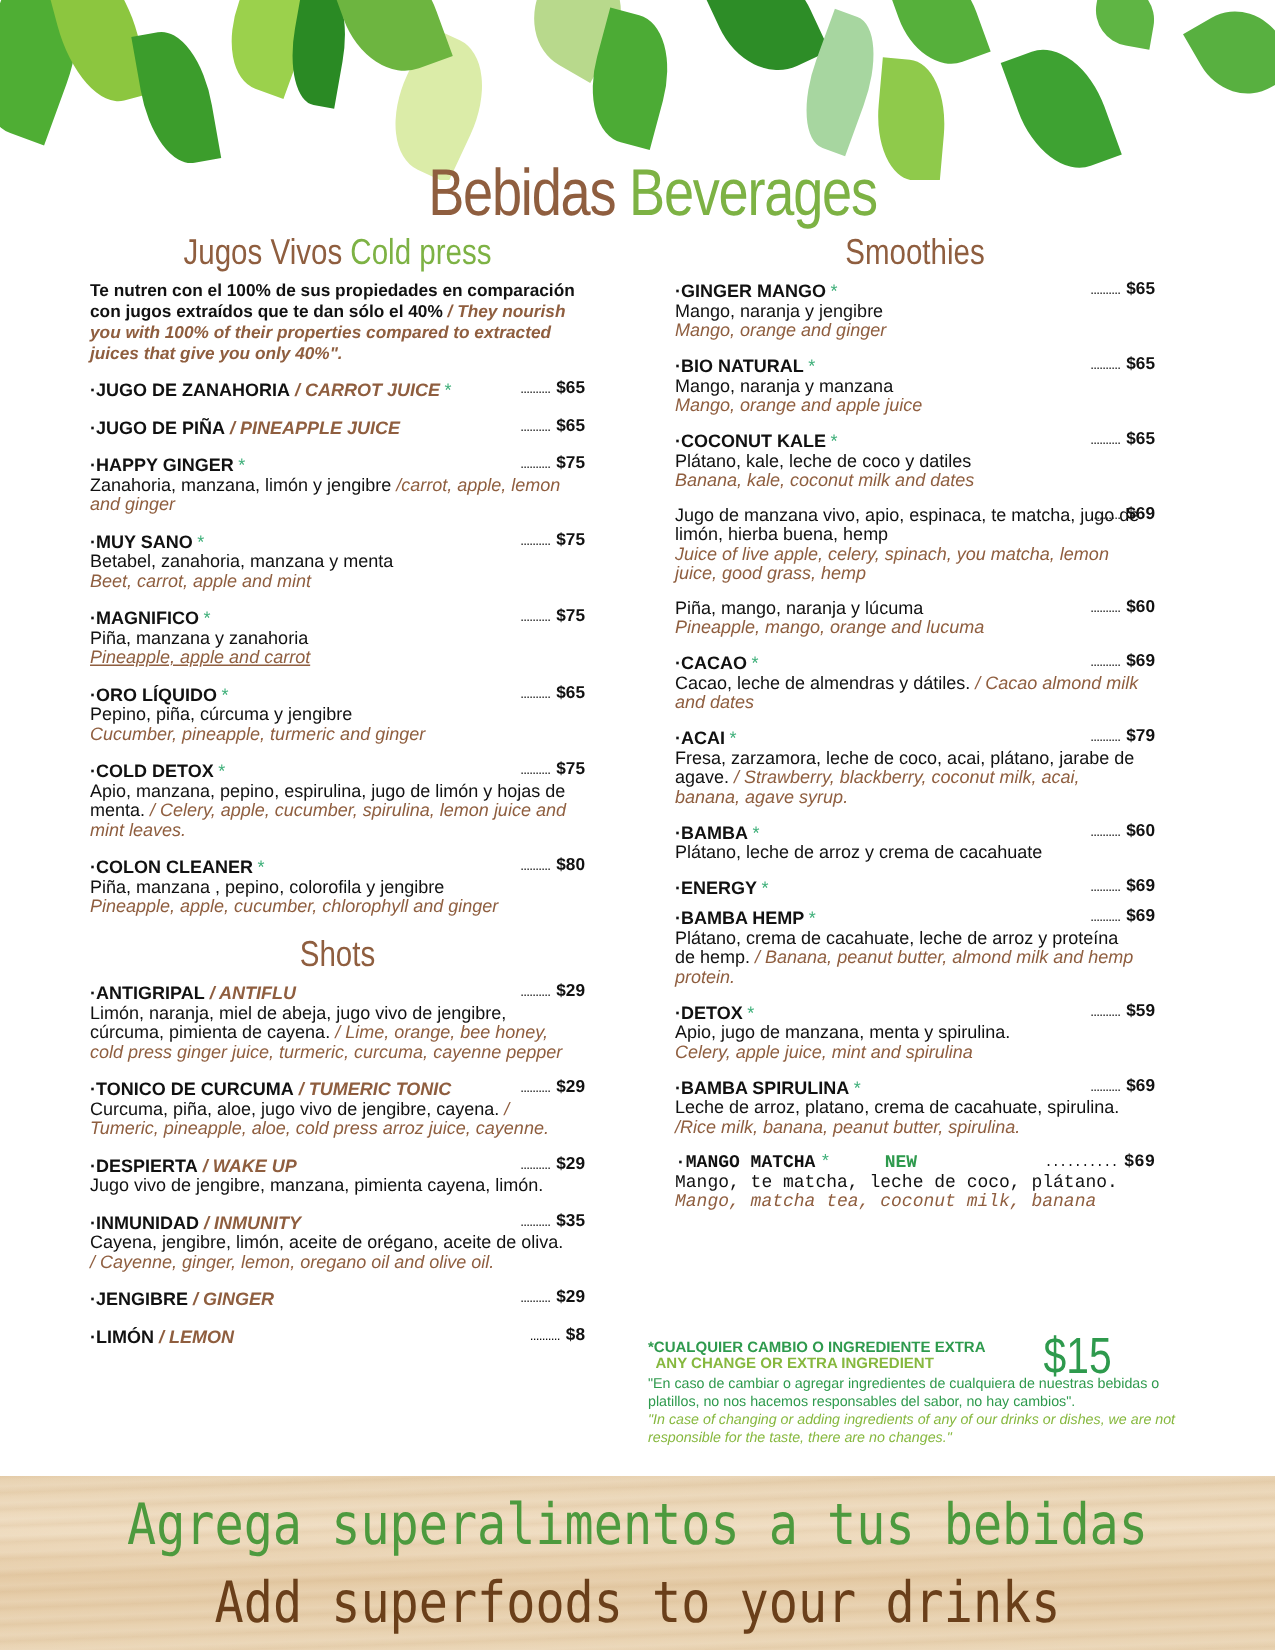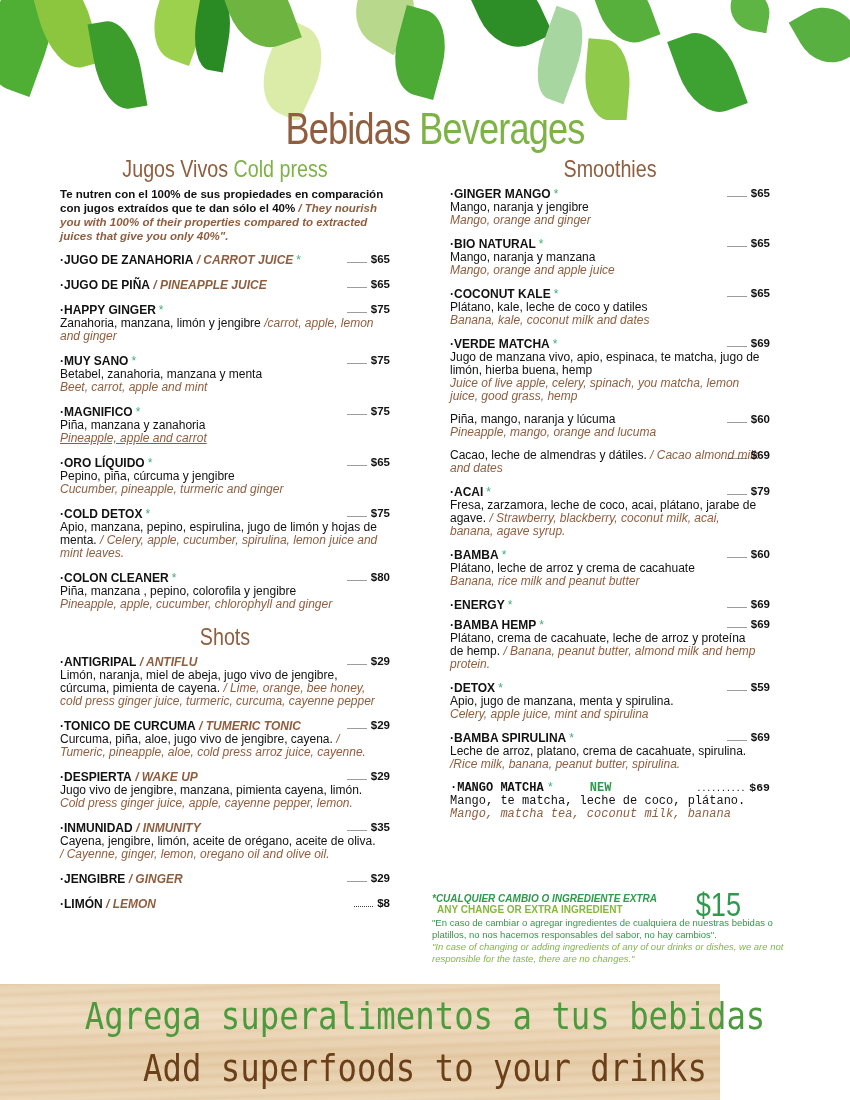--- a/index.html
+++ b/index.html
@@ -179,7 +179,6 @@
         <div class="desc"><span>Plátano, kale, leche de coco y datiles</span><span class="en" style="display: block;">Banana, kale, coconut milk and dates</span></div>
       </div>
       <div class="item" style="margin-bottom: 10px;">
-        <div class="item-name"><span>·VERDE  MATCHA</span><span class="star">*</span></div>
         <div class="price"><span class="dots">..........</span><span>$69</span></div>
         <div class="desc"><span>Jugo de manzana vivo, apio, espinaca, te matcha, jugo de limón, hierba buena, hemp</span><span class="en" style="display: block;">Juice of live apple, celery, spinach, you matcha, lemon juice, good grass, hemp</span></div>
       </div>

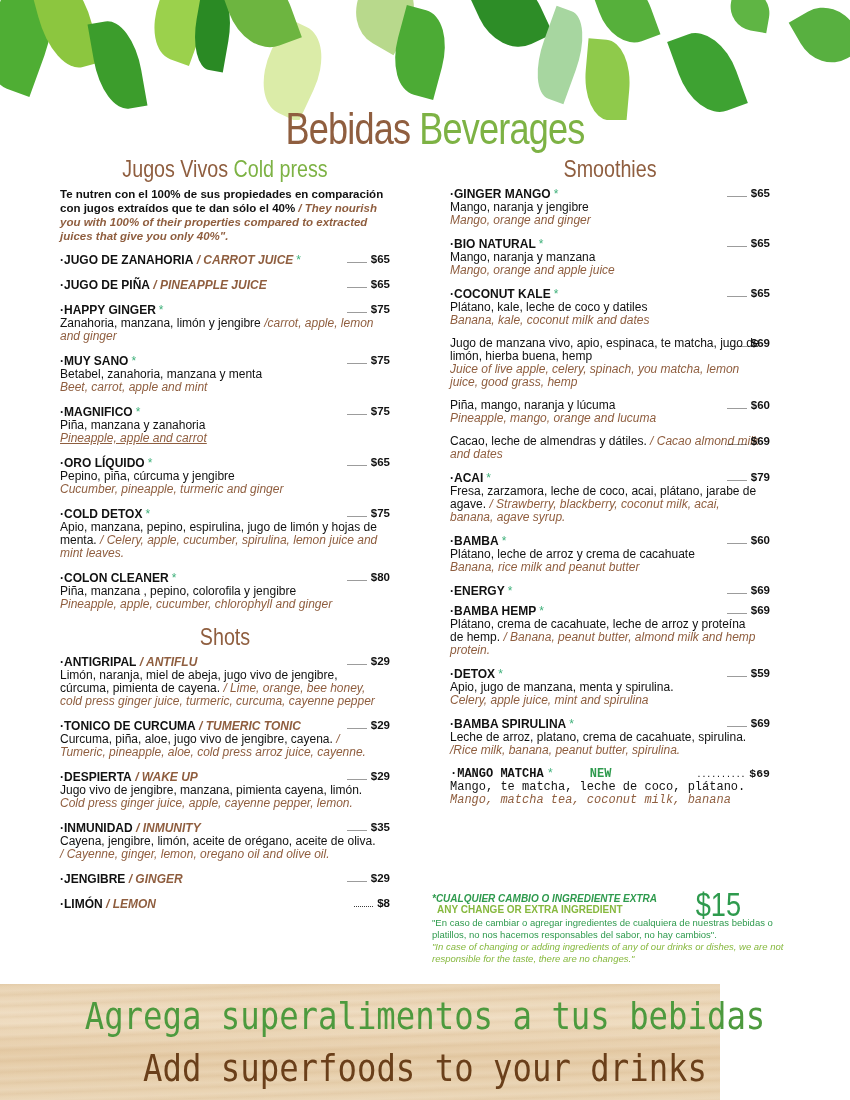--- a/index.html
+++ b/index.html
@@ -187,6 +187,7 @@
         <div class="desc"><span>Piña, mango, naranja y lúcuma</span><span class="en" style="display: block;">Pineapple, mango, orange and lucuma</span></div>
       </div>
       <div class="item" style="margin-bottom: 10px;">
+        <div class="item-name"><span>·CACAO</span><span class="star">*</span></div>
         <div class="price"><span class="dots">..........</span><span>$69</span></div>
         <div class="desc"><span>Cacao, leche de almendras y dátiles. </span><span class="en">/ Cacao almond milk and dates</span></div>
       </div>

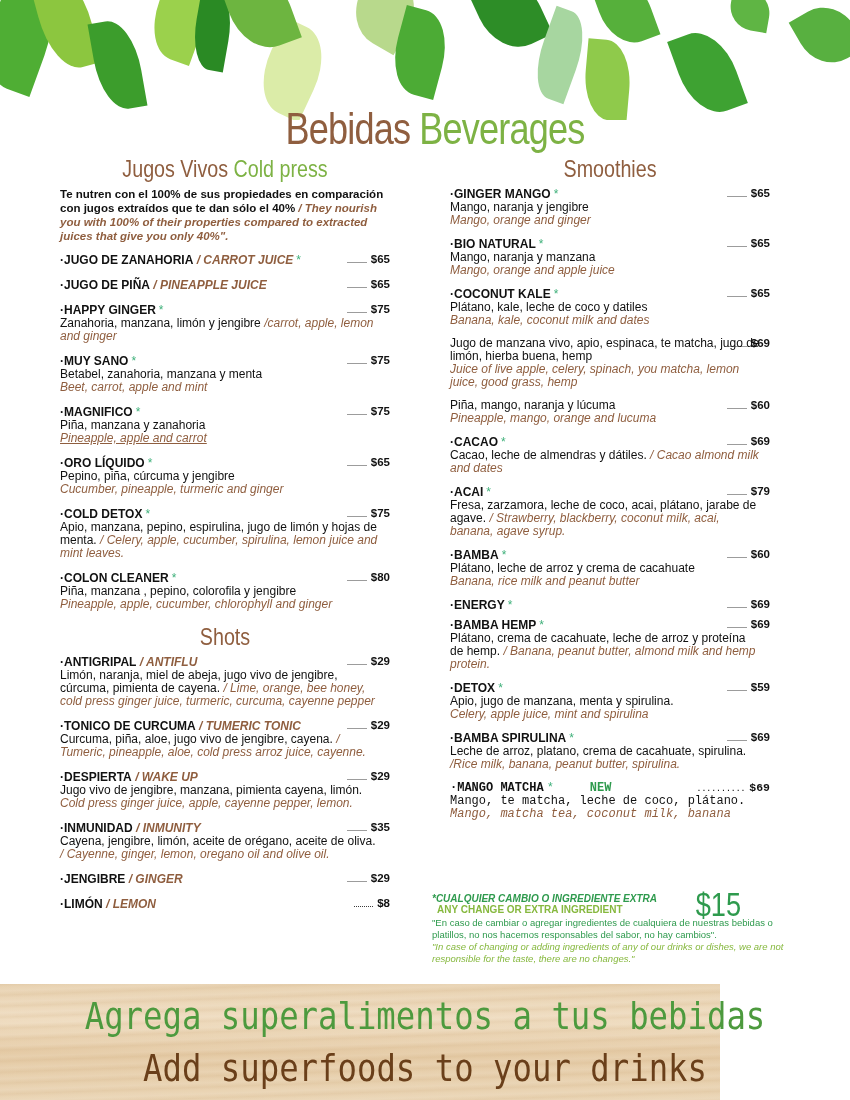--- a/index.html
+++ b/index.html
@@ -199,7 +199,7 @@
       <div class="item" style="margin-bottom: 10px;">
         <div class="item-name"><span>·BAMBA</span><span class="star">*</span></div>
         <div class="price"><span class="dots">..........</span><span>$60</span></div>
-        <div class="desc"><span>Plátano, leche de arroz y crema de cacahuate</span><span class="en" style="display: block;">Banana, rice milk and peanut butter</span></div>
+        <div class="desc"><span>Plátano, leche de arroz y crema de cacahuate</span></div>
       </div>
       <div class="item" style="margin-bottom: 6px;">
         <div class="item-name"><span>·ENERGY</span><span class="star">*</span></div>

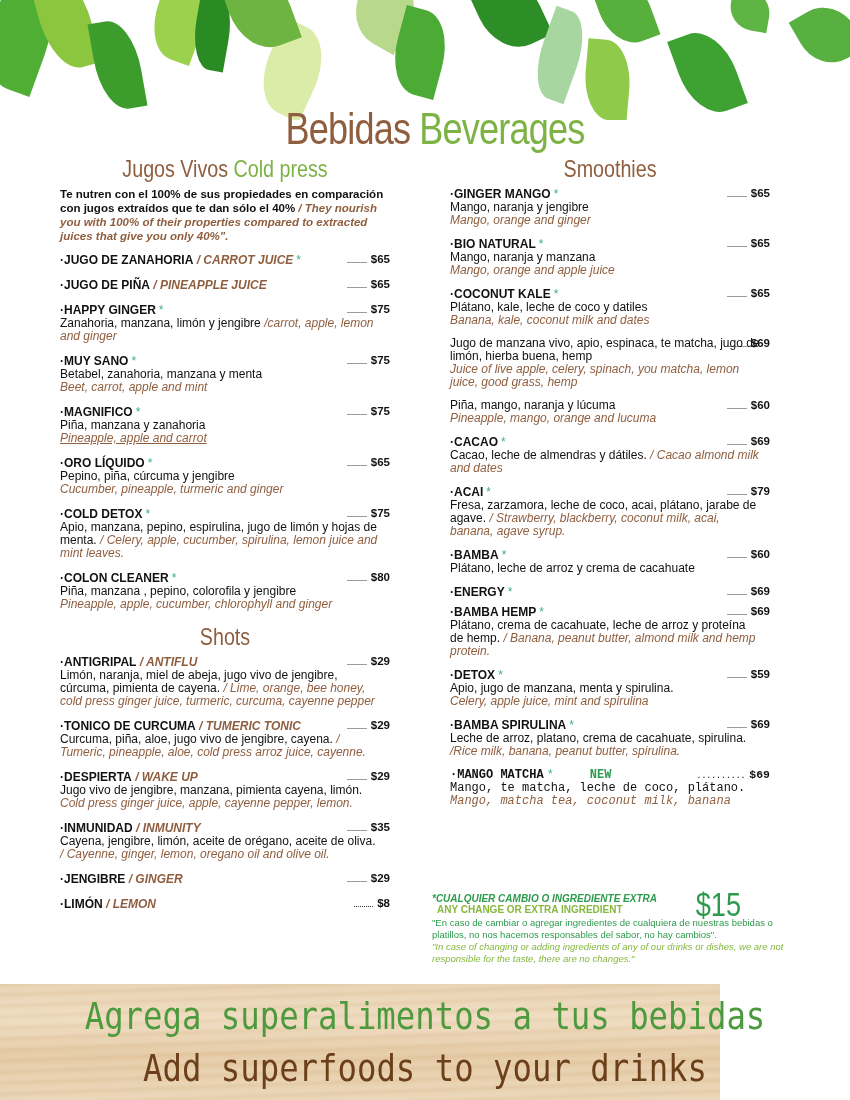--- a/index.html
+++ b/index.html
@@ -142,7 +142,7 @@
       <div class="item">
         <div class="item-name"><span>·DESPIERTA</span><span class="en-b"> / WAKE UP</span></div>
         <div class="price"><span class="dots">..........</span><span>$29</span></div>
-        <div class="desc"><span>Jugo vivo de jengibre, manzana, pimienta cayena, limón.</span><span class="en" style="display: block;">Cold press ginger juice, apple, cayenne pepper, lemon.</span></div>
+        <div class="desc"><span>Jugo vivo de jengibre, manzana, pimienta cayena, limón.</span></div>
       </div>
       <div class="item">
         <div class="item-name"><span>·INMUNIDAD</span><span class="en-b"> / INMUNITY</span></div>

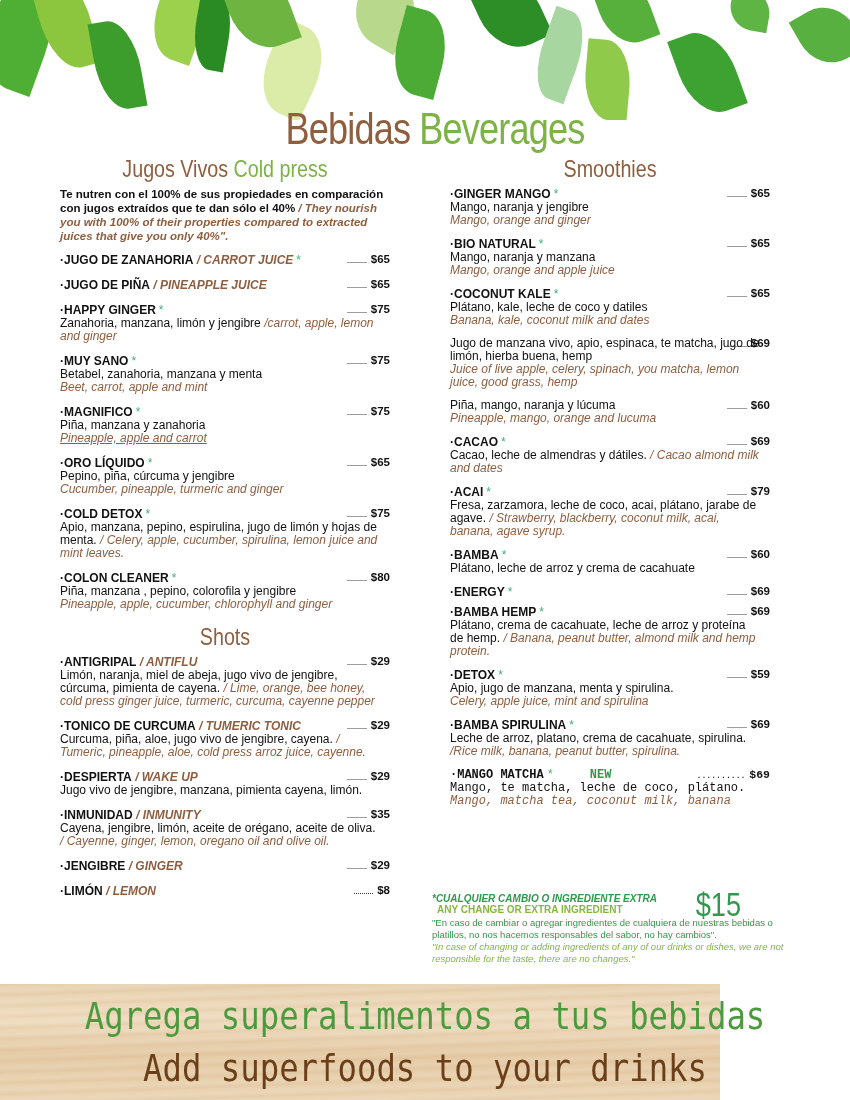--- a/index.html
+++ b/index.html
@@ -34,7 +34,7 @@
   .desc { font-size: 12px; line-height: 13px; padding-right: 8px; }
 
   .note { position: absolute; left: 432px; top: 893px; width: 360px; font-family: "Liberation Sans", sans-serif; }
-  .note-es { font-size: 10px; font-weight: bold; color: #2e9a4d; font-style: italic; }
+  .note-es { font-size: 10px; font-weight: bold; color: #2e9a4d; }
   .note-en { font-size: 10px; font-weight: bold; color: #86b83e; margin-left: 5px; }
   .note-price { position: absolute; left: 258px; top: -8px; font-size: 34px; color: #2e9a4d;
     font-family: "Liberation Sans", sans-serif; transform: scaleX(0.8); }

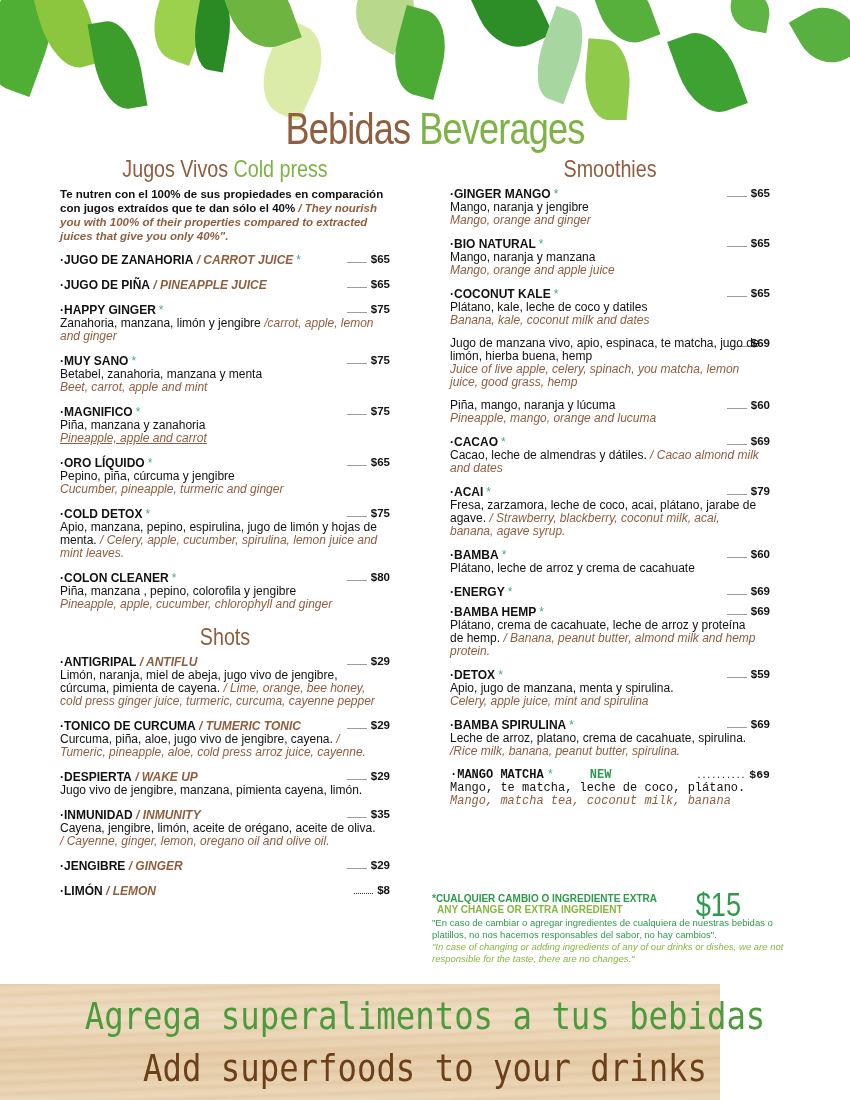--- a/index.html
+++ b/index.html
@@ -41,7 +41,7 @@
   .disc-es { font-size: 9.5px; color: #2e9a4d; line-height: 12px; margin-top: 2px; }
   .disc-en { font-size: 9.5px; color: #86b83e; font-style: italic; line-height: 12px; }
 
-  .banner { position: absolute; left: 0; top: 984px; width: 720px; height: 116px;
+  .banner { position: absolute; left: 0; top: 984px; width: 850px; height: 116px;
     background: linear-gradient(180deg, #e8d2b1 0%, #efdcc0 30%, #e5cba6 60%, #ead5b5 100%); }
   .banner-grain { position: absolute; inset: 0;
     background: repeating-linear-gradient(178deg, rgba(190,150,100,0.12) 0px, rgba(190,150,100,0.0) 3px, rgba(255,255,255,0.08) 7px, rgba(190,150,100,0.1) 11px); }

